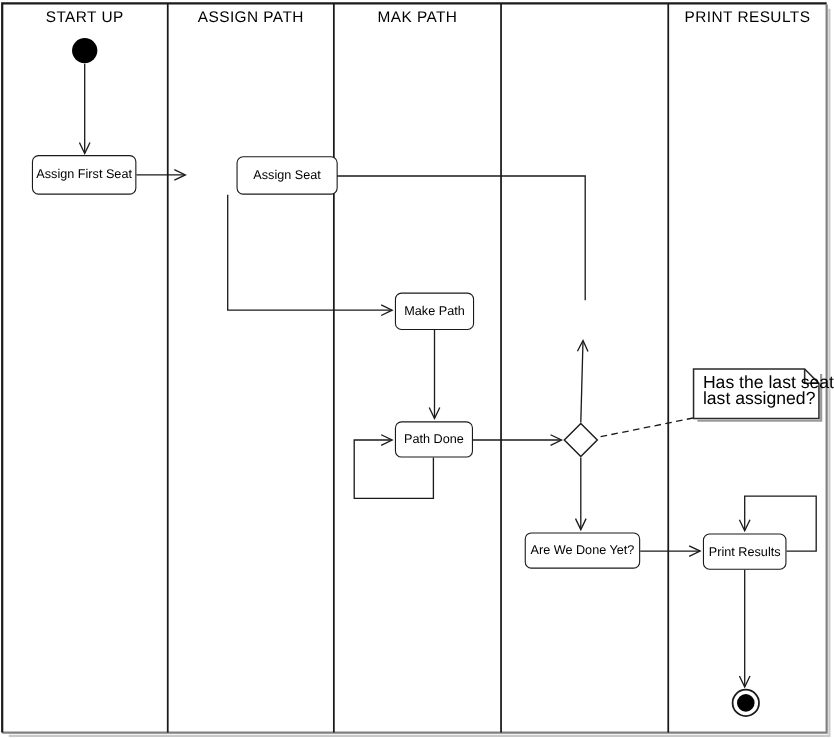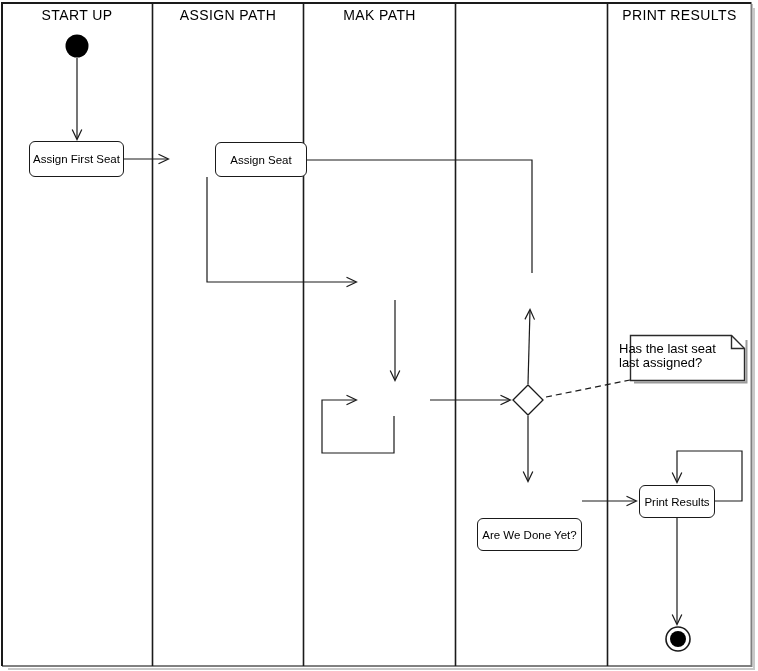--- a/index.html
+++ b/index.html
@@ -97,6 +97,9 @@
   <div class="node" style="left:171px;top:142px;width:92px;height:35px;margin-left:44px;">
     <span>Assign Seat</span>
   </div>
+  <div class="node" style="left:359px;top:266px;width:72px;height:34px;">
+    <span>Make Path</span>
+  </div>
   <div class="node" style="left:477px;top:484px;width:105px;height:33px;margin-top:34px;">
     <span>Are We Done Yet?</span>
   </div>

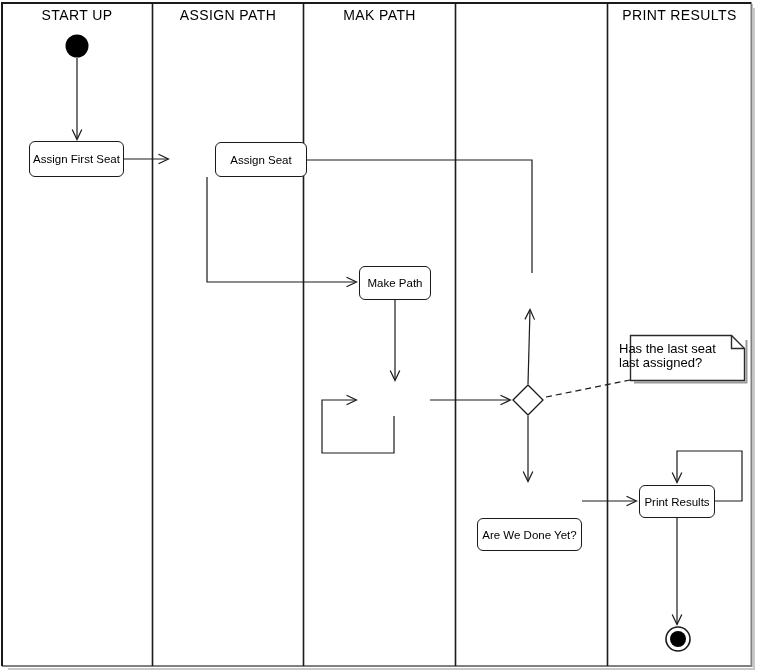--- a/index.html
+++ b/index.html
@@ -33,10 +33,10 @@
   }
   .note-text{
     position:absolute;
-    left:612px;top:335px;width:115px;height:36px;
+    left:632px;top:335px;width:115px;height:36px;
     padding:7px 0 0 7px;
     box-sizing:border-box;
-    font-size:13px;line-height:14px;
+    font-size:16px;line-height:14px;
     z-index:4;
     white-space:nowrap;
   }

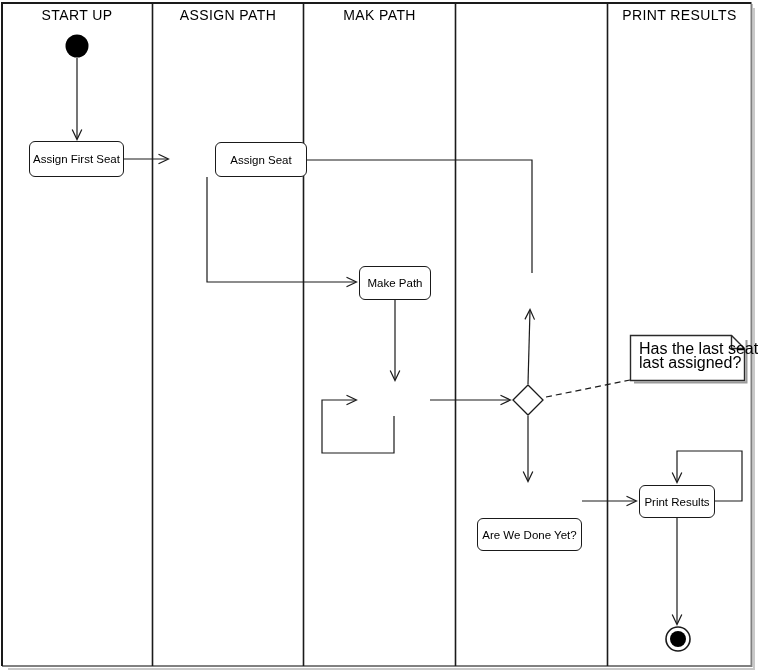--- a/index.html
+++ b/index.html
@@ -100,6 +100,9 @@
   <div class="node" style="left:359px;top:266px;width:72px;height:34px;">
     <span>Make Path</span>
   </div>
+  <div class="node" style="left:359px;top:383px;width:71px;height:33px;">
+    <span>Path Done</span>
+  </div>
   <div class="node" style="left:477px;top:484px;width:105px;height:33px;margin-top:34px;">
     <span>Are We Done Yet?</span>
   </div>

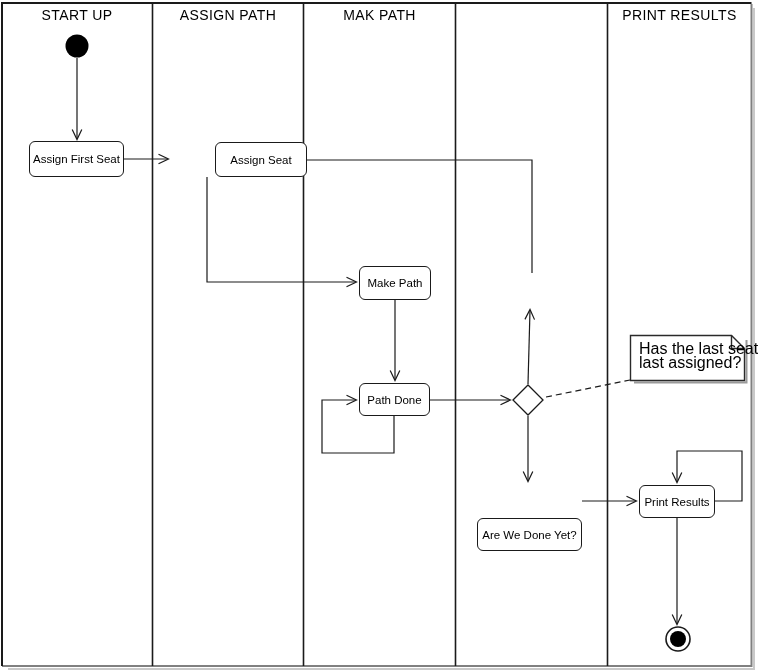--- a/index.html
+++ b/index.html
@@ -103,7 +103,7 @@
   <div class="node" style="left:359px;top:383px;width:71px;height:33px;">
     <span>Path Done</span>
   </div>
-  <div class="node" style="left:477px;top:484px;width:105px;height:33px;margin-top:34px;">
+  <div class="node" style="left:477px;top:484px;width:105px;height:33px;">
     <span>Are We Done Yet?</span>
   </div>
   <div class="node" style="left:639px;top:485px;width:76px;height:33px;">

